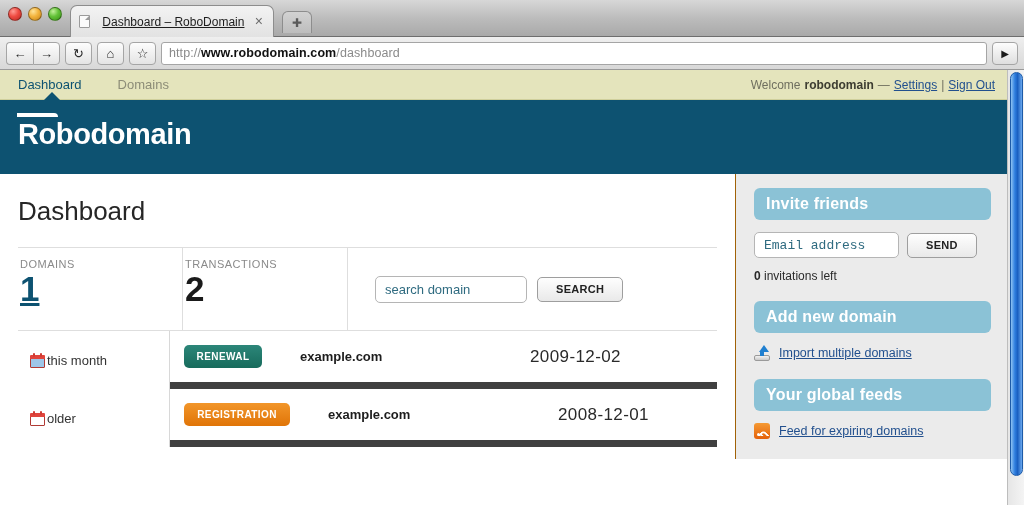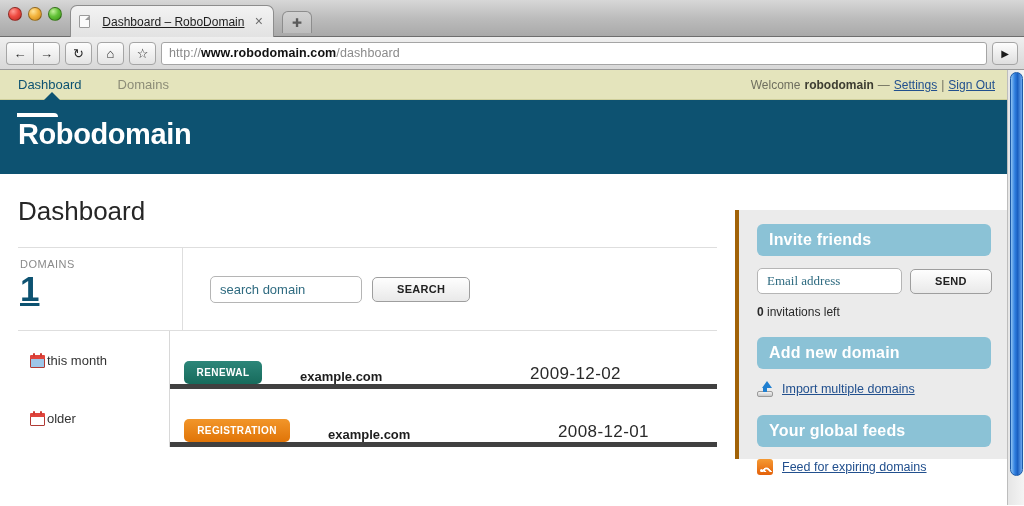--- a/index.html
+++ b/index.html
@@ -130,7 +130,7 @@
   
   .content { display: flex; height: 285px; }
   .maincol { width: 735px; background: #fff; padding: 0 18px; position: relative; }
-  .sidecol { width: 272px; background: #ebebeb; border-left: 4px solid #a16207; padding: 14px 16px 0 18px; margin-top: 36px; }
+  .sidecol { width: 272px; background: #ebebeb; border-left: 1px solid #a16207; padding: 14px 16px 0 18px; }
 
   h1.page-title { font-size: 26px; font-weight: normal; color: #262626; margin: 22px 0 20px 0; }
 

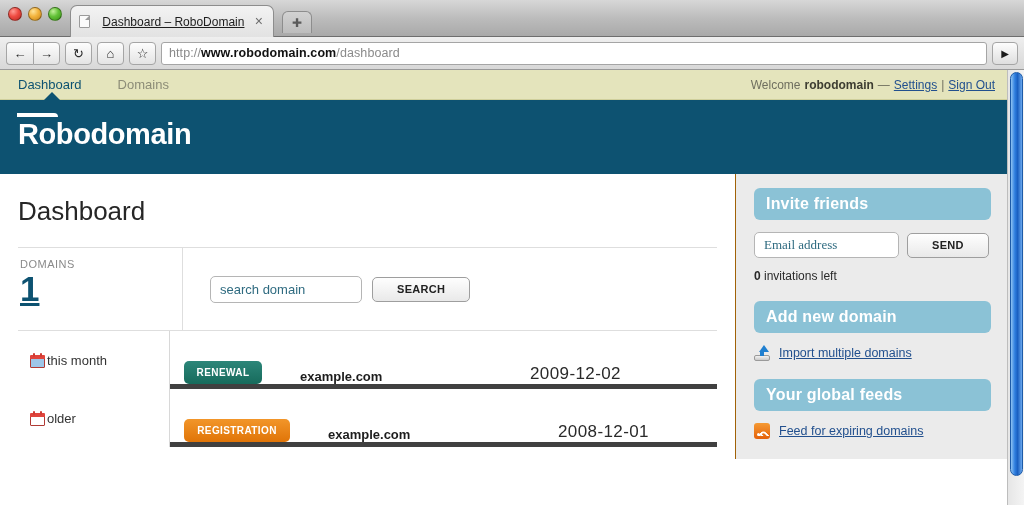--- a/index.html
+++ b/index.html
@@ -200,7 +200,7 @@
   .side-input {
     width: 145px; height: 26px; border: 1px solid #b5b5b5; border-radius: 5px;
     background: #fff; font-size: 13px; color: #2f6b80; padding: 0 9px;
-    font-family: Liberation Serif, serif;
+    font-family: Liberation Mono, monospace;
   }
   .side-input::placeholder { color: #2f6b80; }
   .side-note { font-size: 12px; color: #2a2a2a; margin-bottom: 18px; }

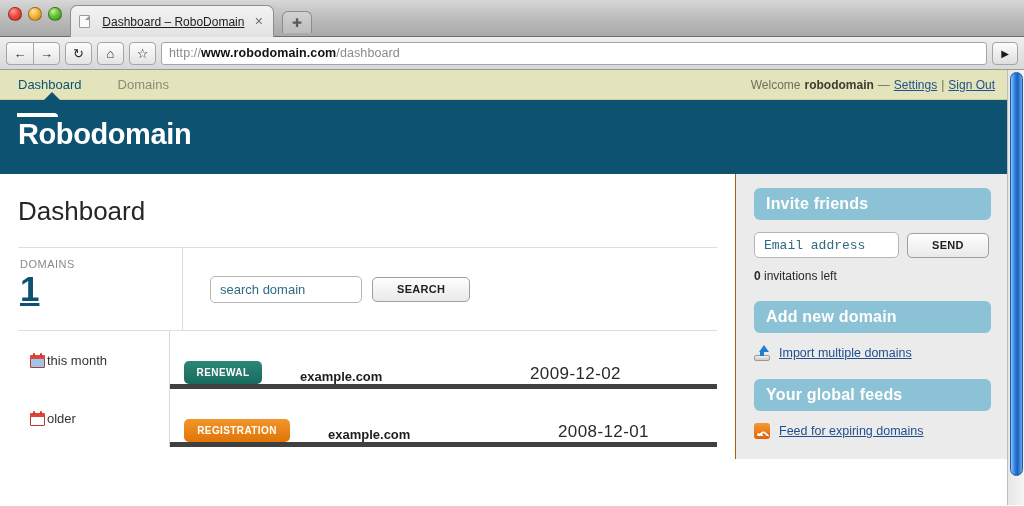--- a/index.html
+++ b/index.html
@@ -150,7 +150,7 @@
   }
   .search-input::placeholder { color: #2f6b80; }
   .btn-grey {
-    height: 25px; padding: 0 24px;
+    height: 25px; padding: 0 18px;
     background: linear-gradient(to bottom, #fefefe, #e9e9e9);
     border: 1px solid #9e9e9e; border-radius: 5px;
     font-size: 11px; font-weight: bold; color: #222; letter-spacing: .3px;

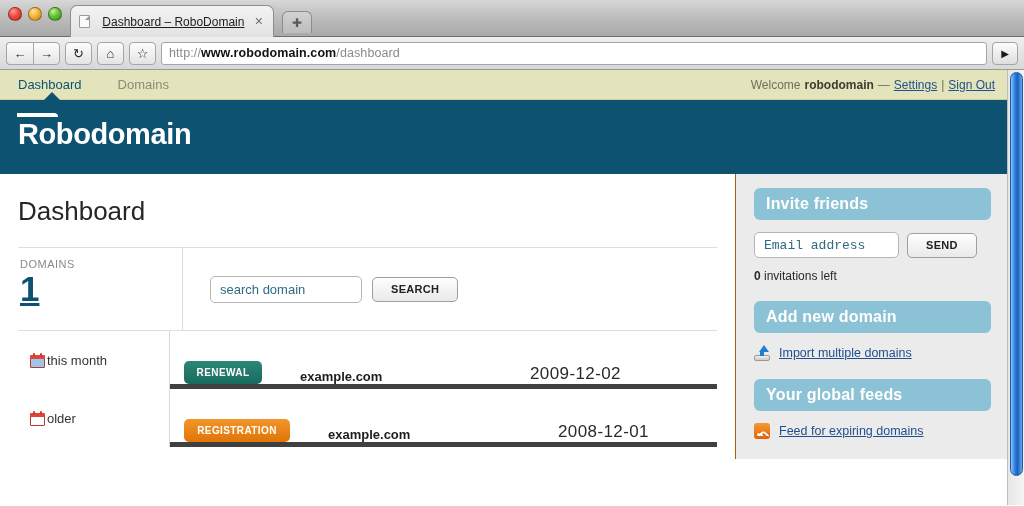--- a/index.html
+++ b/index.html
@@ -296,6 +296,10 @@
             <div class="stat">
               <div class="label">DOMAINS</div>
               <div class="value link">1</div>
+            </div>
+            <div class="stat">
+              <div class="label">TRANSACTIONS</div>
+              <div class="value">2</div>
             </div>
             <div class="searchcell">
               <input class="search-input" type="text" placeholder="search domain" style="">

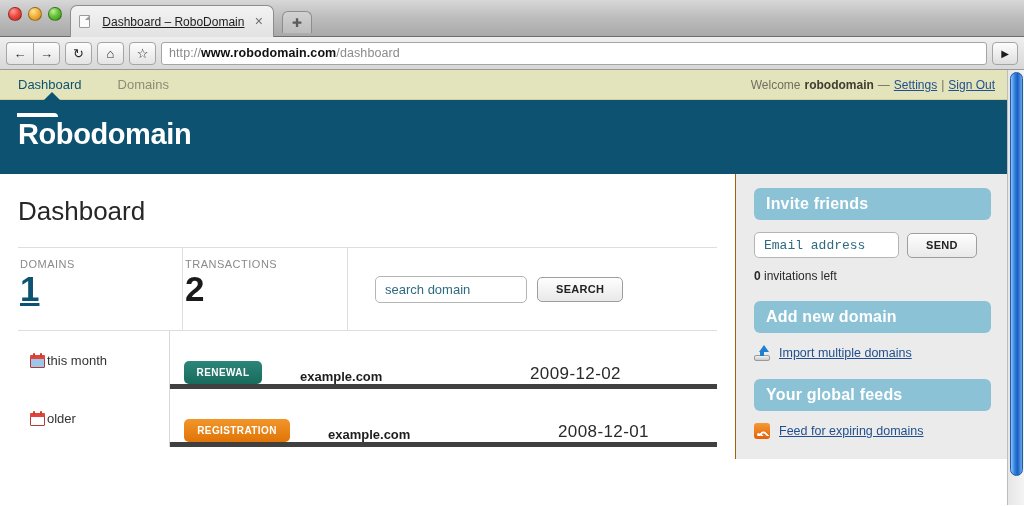--- a/index.html
+++ b/index.html
@@ -178,7 +178,7 @@
   .cal .r1 { left:3px; } .cal .r2 { left:10px; }
   .cal.filled .cbody { background:#9ec6e8; }
   .cal.empty  .cbody { background:#ffffff; }
-  .txcells { flex: 1 1 auto; display: flex; align-items: flex-end; border-bottom: 5px solid #404040; }
+  .txcells { flex: 1 1 auto; display: flex; align-items: center; border-bottom: 7px solid #404040; }
   .badge {
     min-width: 78px; height: 23px; border-radius: 5px; color: #fff;
     font-size: 10px; font-weight: bold; letter-spacing: .4px;

